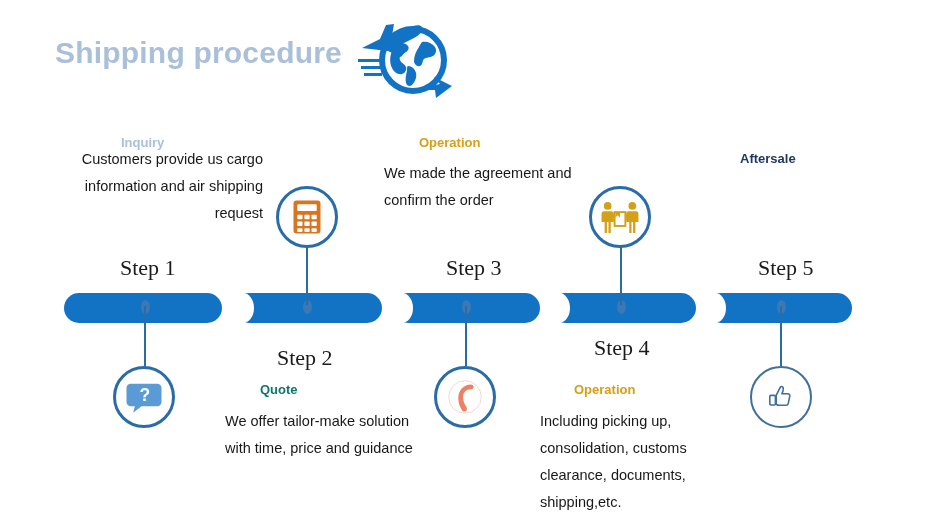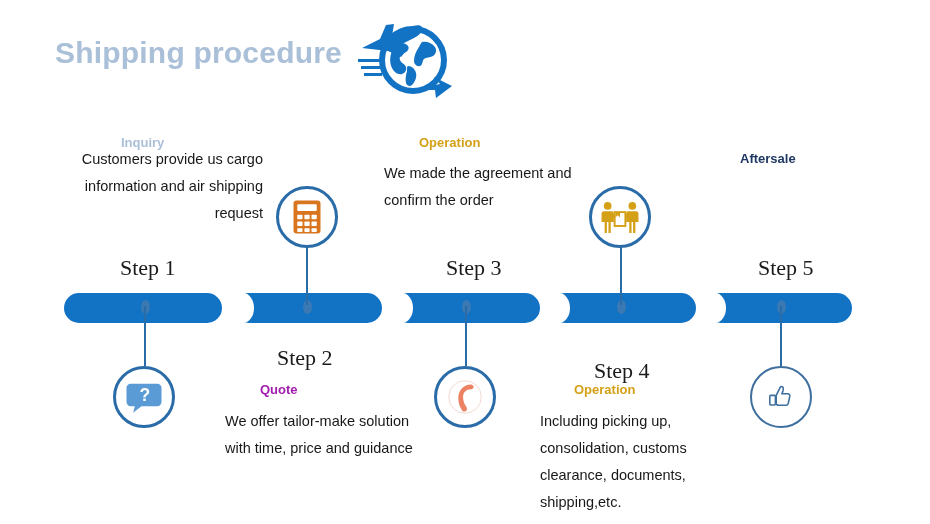--- a/index.html
+++ b/index.html
@@ -228,7 +228,7 @@
     </svg>
   </div>
 
-  <div class="step-label" style="left:594px; top:358px;">Step 4</div>
+  <div class="step-label" style="left:594px; top:335px;">Step 4</div>
   <div class="cat-label" style="left:574px; top:382px; color:#d4a017;">Operation</div>
   <div class="desc" style="left:540px; top:408px; width:200px;">Including picking up, consolidation, customs clearance, documents, shipping,etc.</div>
 

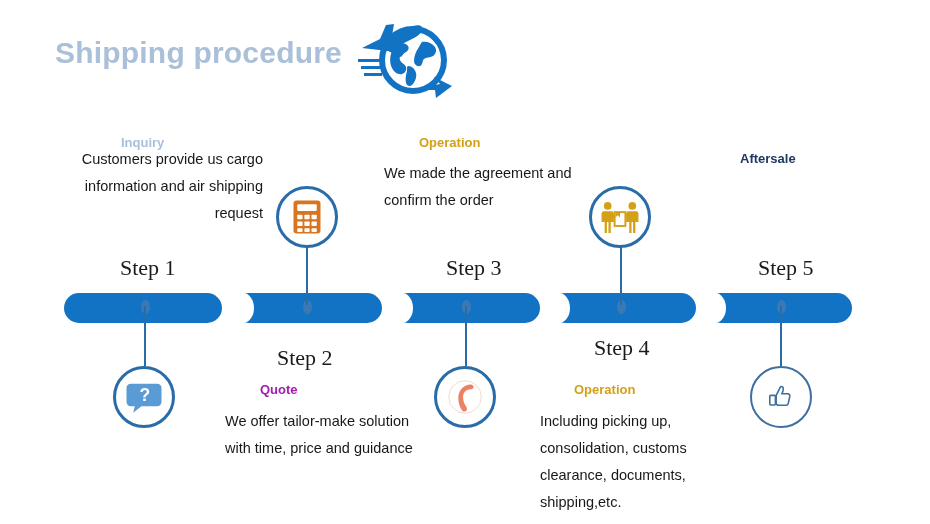--- a/index.html
+++ b/index.html
@@ -191,7 +191,7 @@
   </div>
 
   <div class="step-label" style="left:277px; top:345px;">Step 2</div>
-  <div class="cat-label" style="left:260px; top:382px; color:#a21caf;">Quote</div>
+  <div class="cat-label" style="left:260px; top:382px; color:#0f766e;">Quote</div>
   <div class="desc" style="left:225px; top:408px; width:190px;">We offer tailor-make solution with time, price and guidance</div>
 
   <div class="cat-label" style="left:419px; top:135px; color:#d4a017;">Operation</div>

